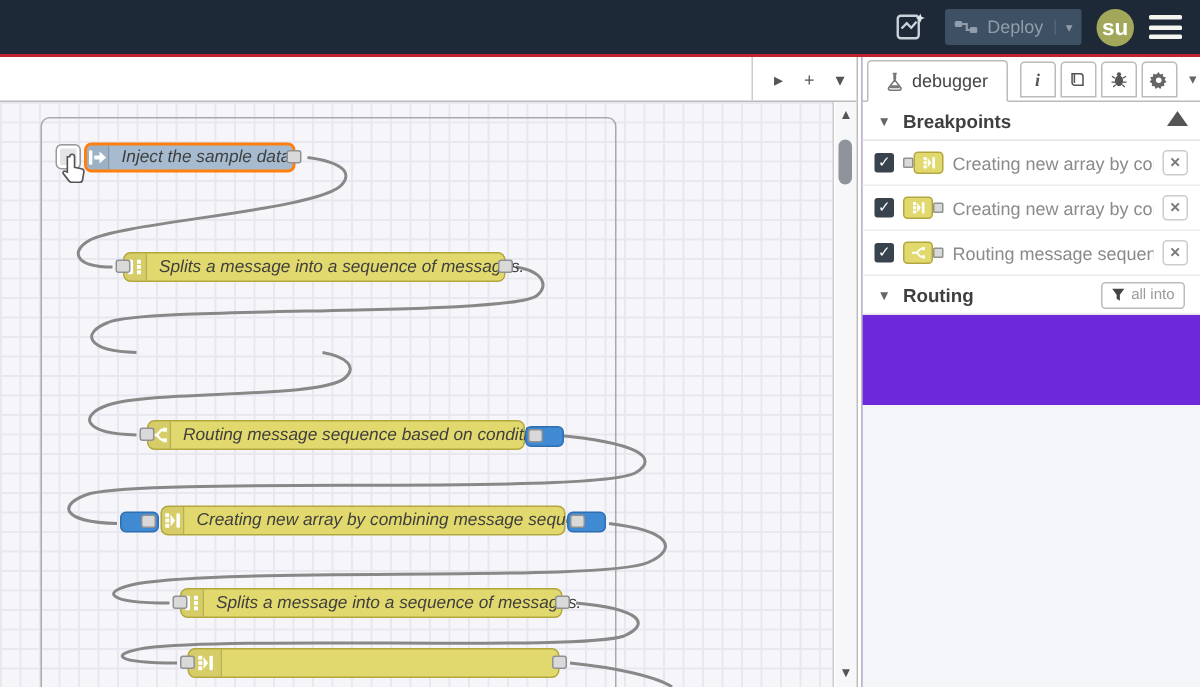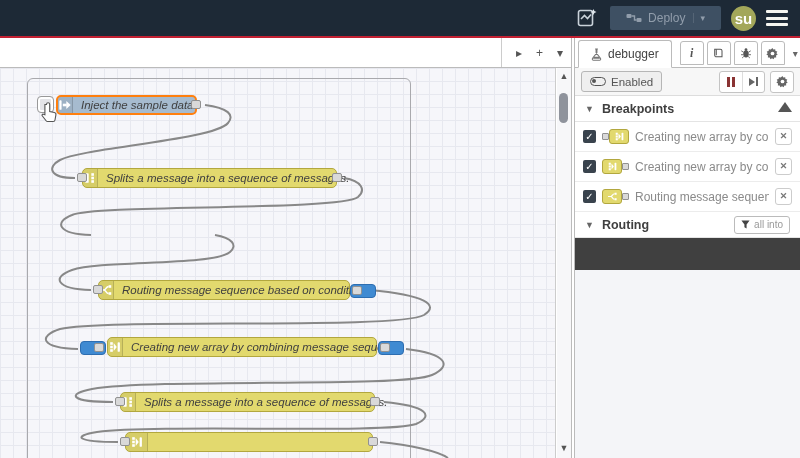--- a/index.html
+++ b/index.html
@@ -13,7 +13,7 @@
   .redline { position:absolute; left:0; top:36px; width:800px; height:2px; background:#c32032; }
   .hdr-iconbtn { width:26px; height:26px; display:flex; align-items:center; justify-content:center; cursor:pointer; }
   .deploy-btn { height:24px; background:#3e5063; border-radius:2px; display:flex; align-items:center;
-                padding:0 16px; gap:6px; cursor:pointer; }
+                padding:0 6px; gap:6px; cursor:pointer; }
   .deploy-btn .dep-label { color:#919dab; font-size:12px; }
   .deploy-caret { border-left:1px solid rgba(255,255,255,0.12); padding-left:6px; margin-left:2px;
                   color:#919dab; font-size:9px; }

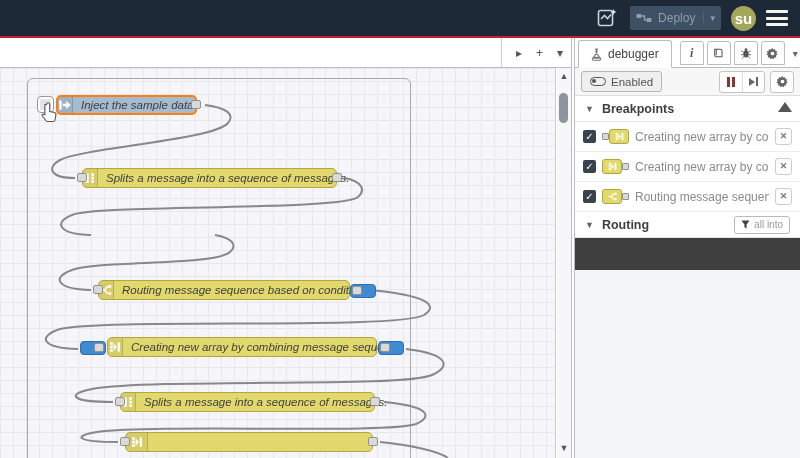--- a/index.html
+++ b/index.html
@@ -71,7 +71,7 @@
          border-left:1px solid #bbb; border-right:1px solid #bbb; cursor:ew-resize; }
 
   
-  .sidebar { position:absolute; left:575px; top:38px; width:225px; height:420px; background:#404040; }
+  .sidebar { position:absolute; left:575px; top:38px; width:225px; height:420px; background:#6d28d9; }
   .sb-tabs { position:relative; height:30px; border-bottom:1px solid #bbb; background:#fff;
              display:flex; align-items:flex-end; }
   .sb-tab { position:relative; height:28px; margin-left:3px; padding:0 12px; background:#fff;

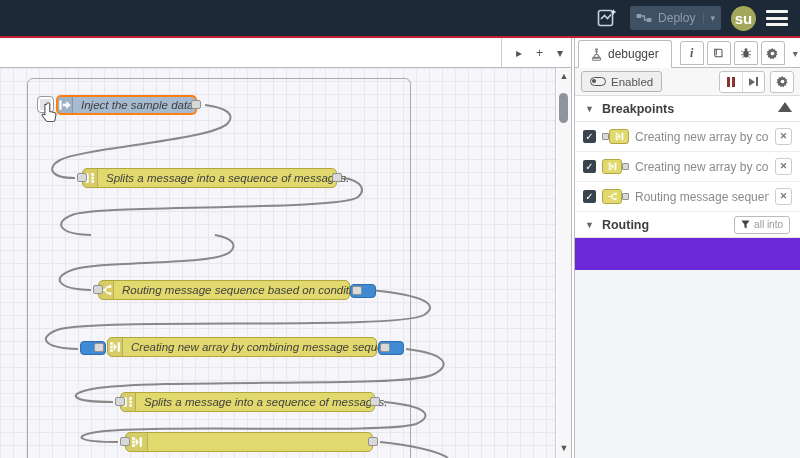--- a/index.html
+++ b/index.html
@@ -320,34 +320,6 @@
       <div class="sb-chevron">▾</div>
     </div>
 
-    <div class="sb-toolbar">
-      <div class="enabled-btn">
-        <span class="toggle-glyph"></span>
-        <span>Enabled</span>
-      </div>
-      <div class="sb-toolbar-right">
-        <div class="btn-group">
-          <div class="tool-btn">
-            <span class="pause-glyph">
-                <i></i>
-                <i></i>
-              </span>
-          </div>
-          <div class="tool-btn">
-            <span class="step-glyph">
-                <span class="tri"></span>
-                <span class="bar"></span>
-              </span>
-          </div>
-        </div>
-        <div class="gear-btn">
-          <svg width="13" height="13" viewBox="0 0 14 14">
-            <path d="M7 1 l0.9 1.8 2-0.4 0.3 2 2 0.5 -1 1.8 1.4 1.5 -1.8 1 0.2 2 -2 0.1 -0.8 1.9 -1.7-1.1 -1.7 1.1 -0.8-1.9 -2-0.1 0.2-2 -1.8-1 1.4-1.5 -1-1.8 2-0.5 0.3-2 2 0.4 z" fill="#666"></path>
-            <circle cx="7" cy="7" r="2" fill="#fff"></circle>
-          </svg>
-        </div>
-      </div>
-    </div>
 
     <div class="sb-section-hdr">
       <span class="chev">▼</span>

